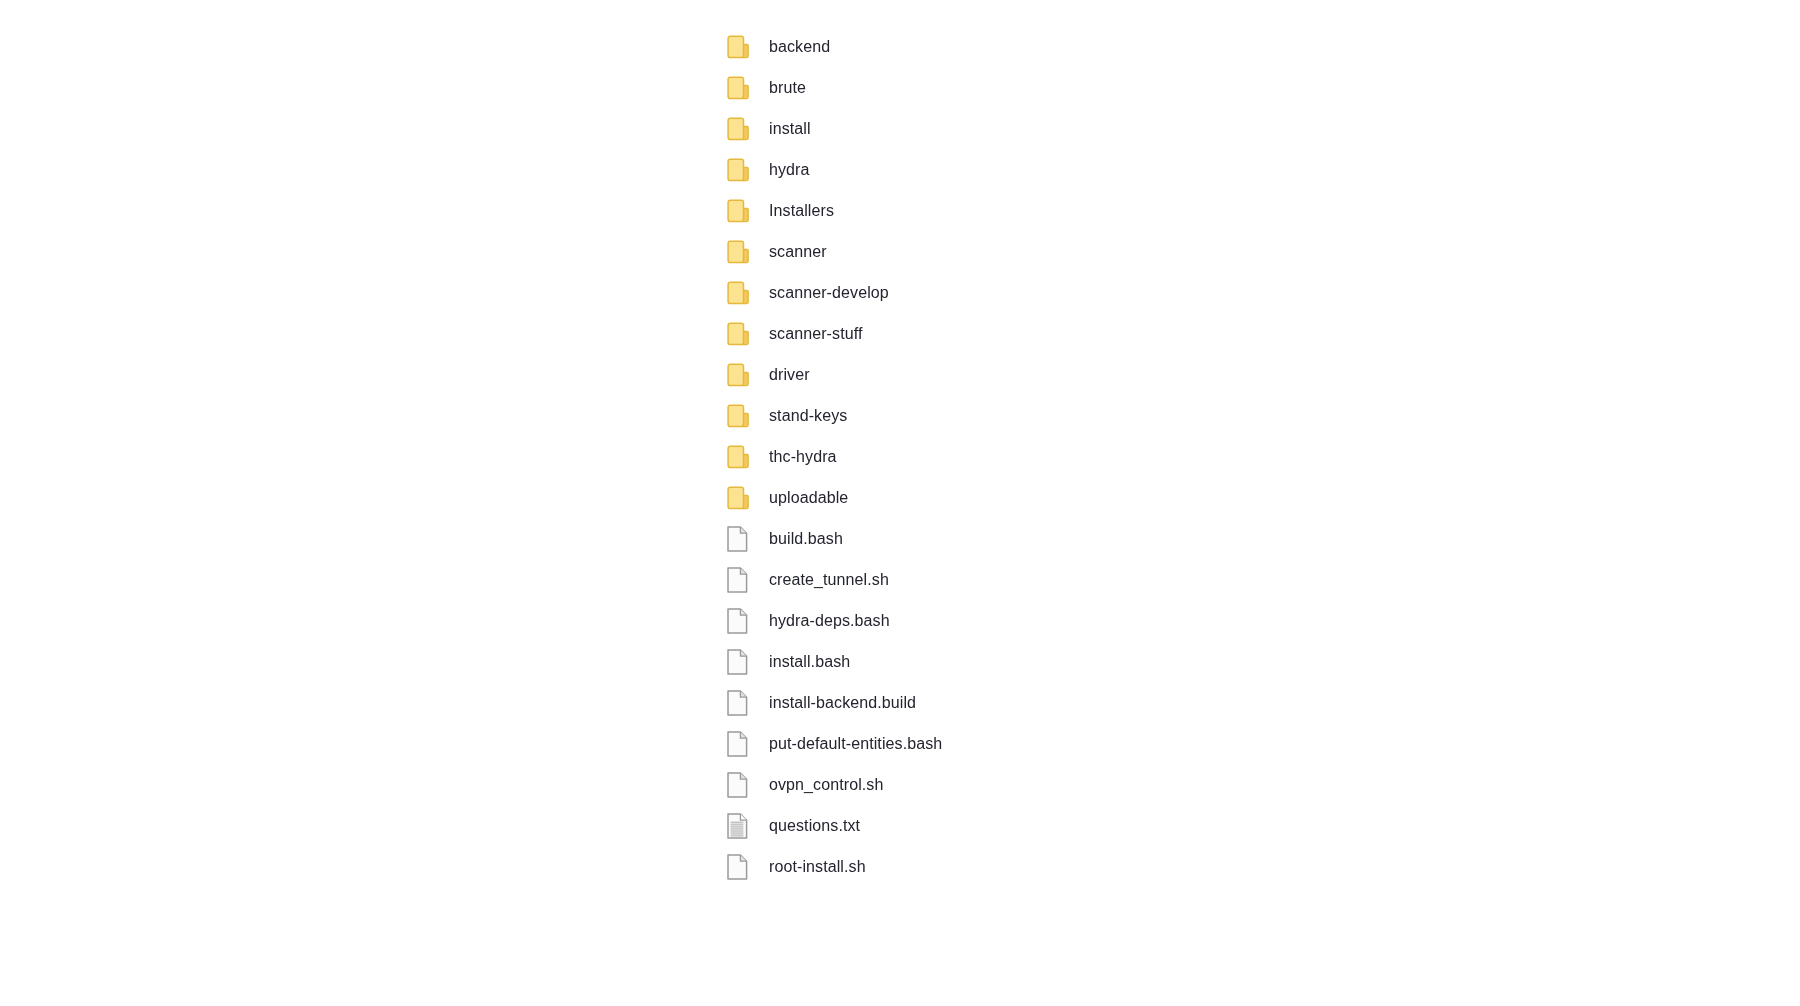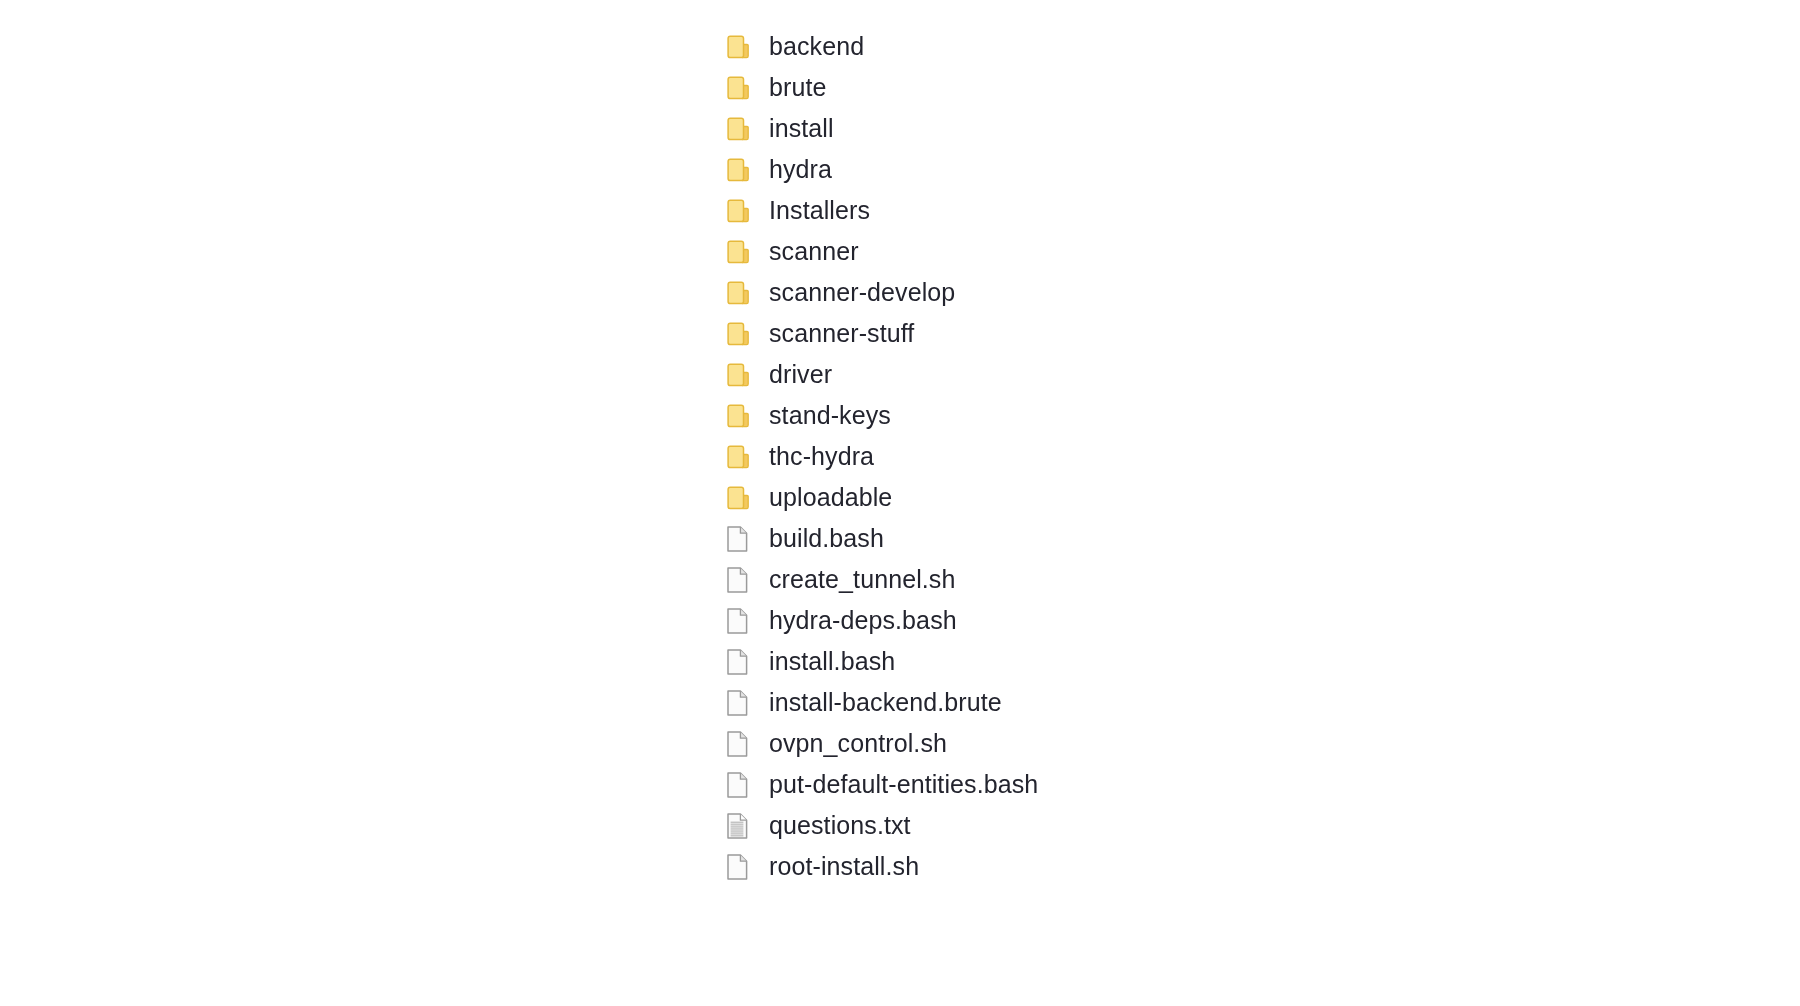--- a/index.html
+++ b/index.html
@@ -44,7 +44,7 @@
 
   .entry-label {
     margin-left: 14px;
-    font-size: 25px;
+    font-size: 16px;
     line-height: 1;
     color: #23242e;
     letter-spacing: 0.1px;

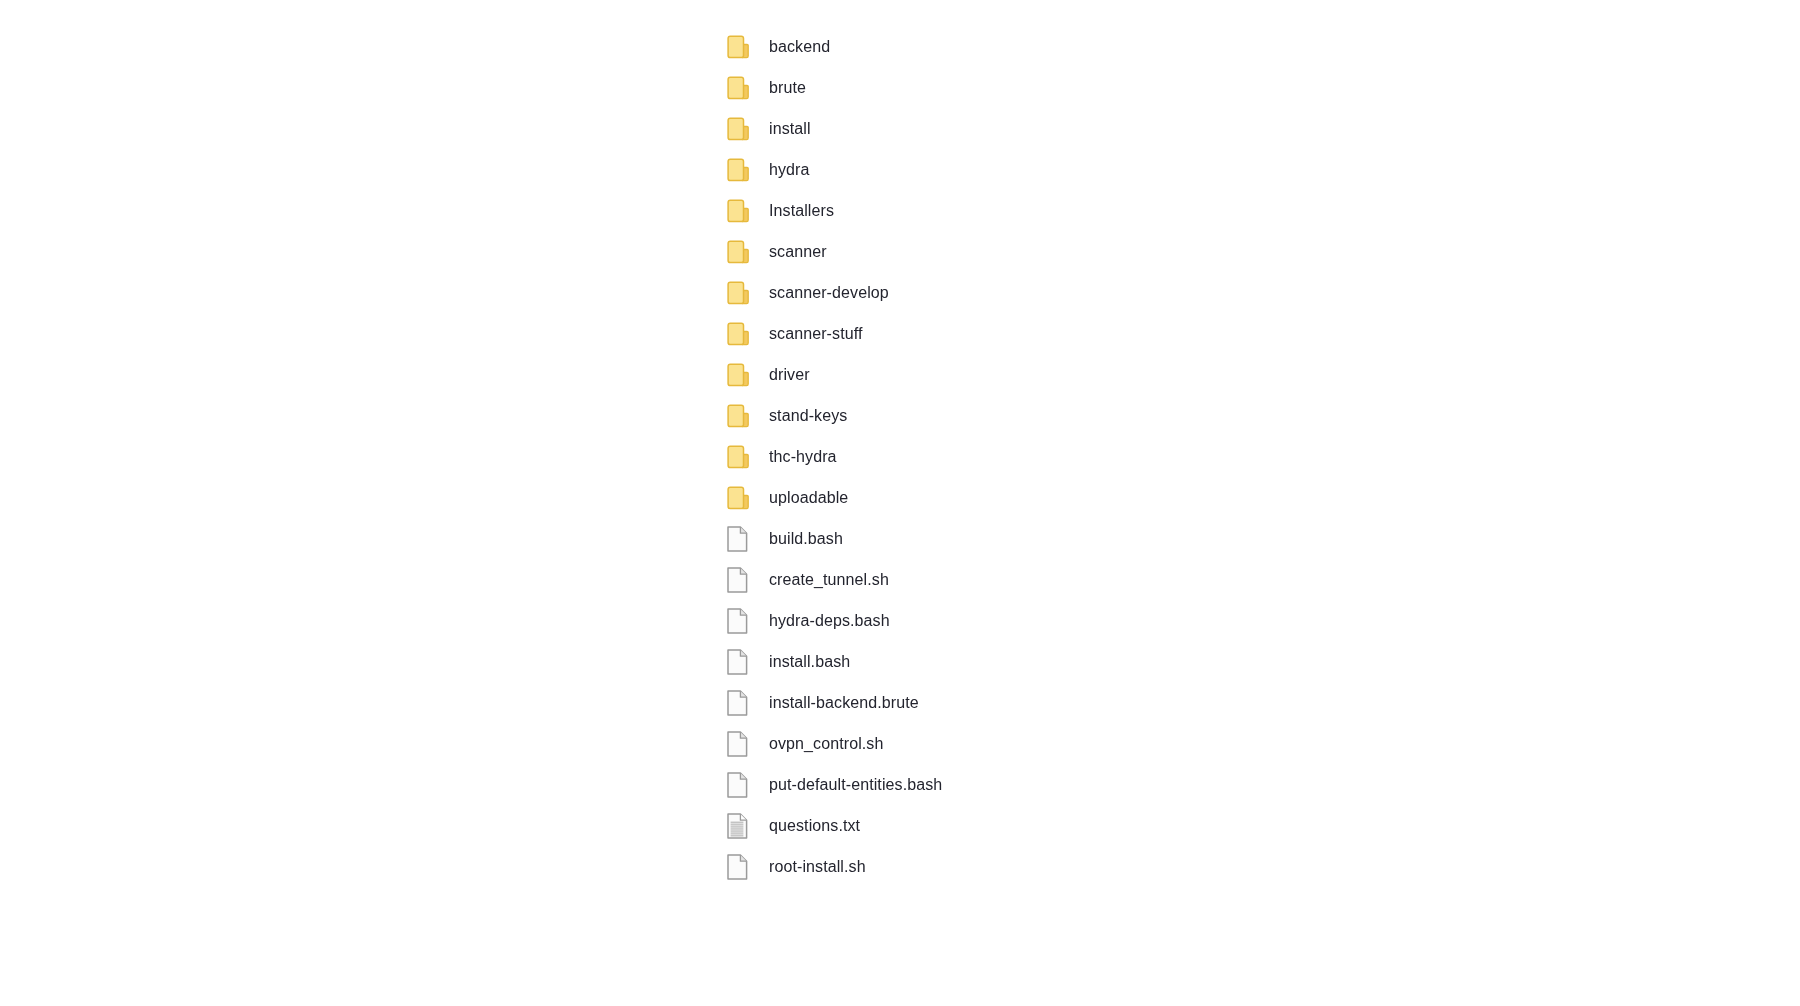--- a/index.html
+++ b/index.html
@@ -206,7 +206,7 @@
           <path d="M13.4 1 V7.2 H19.6" fill="#E4E4E4" stroke="#9A9A9A" stroke-width="1.3" stroke-linejoin="round"></path>
         </svg>
       </span>
-      <span class="entry-label">install-backend.brute</span>
+      <span class="entry-label">install-backend.build</span>
     </div>
     <div class="entry-row">
       <span class="entry-icon">

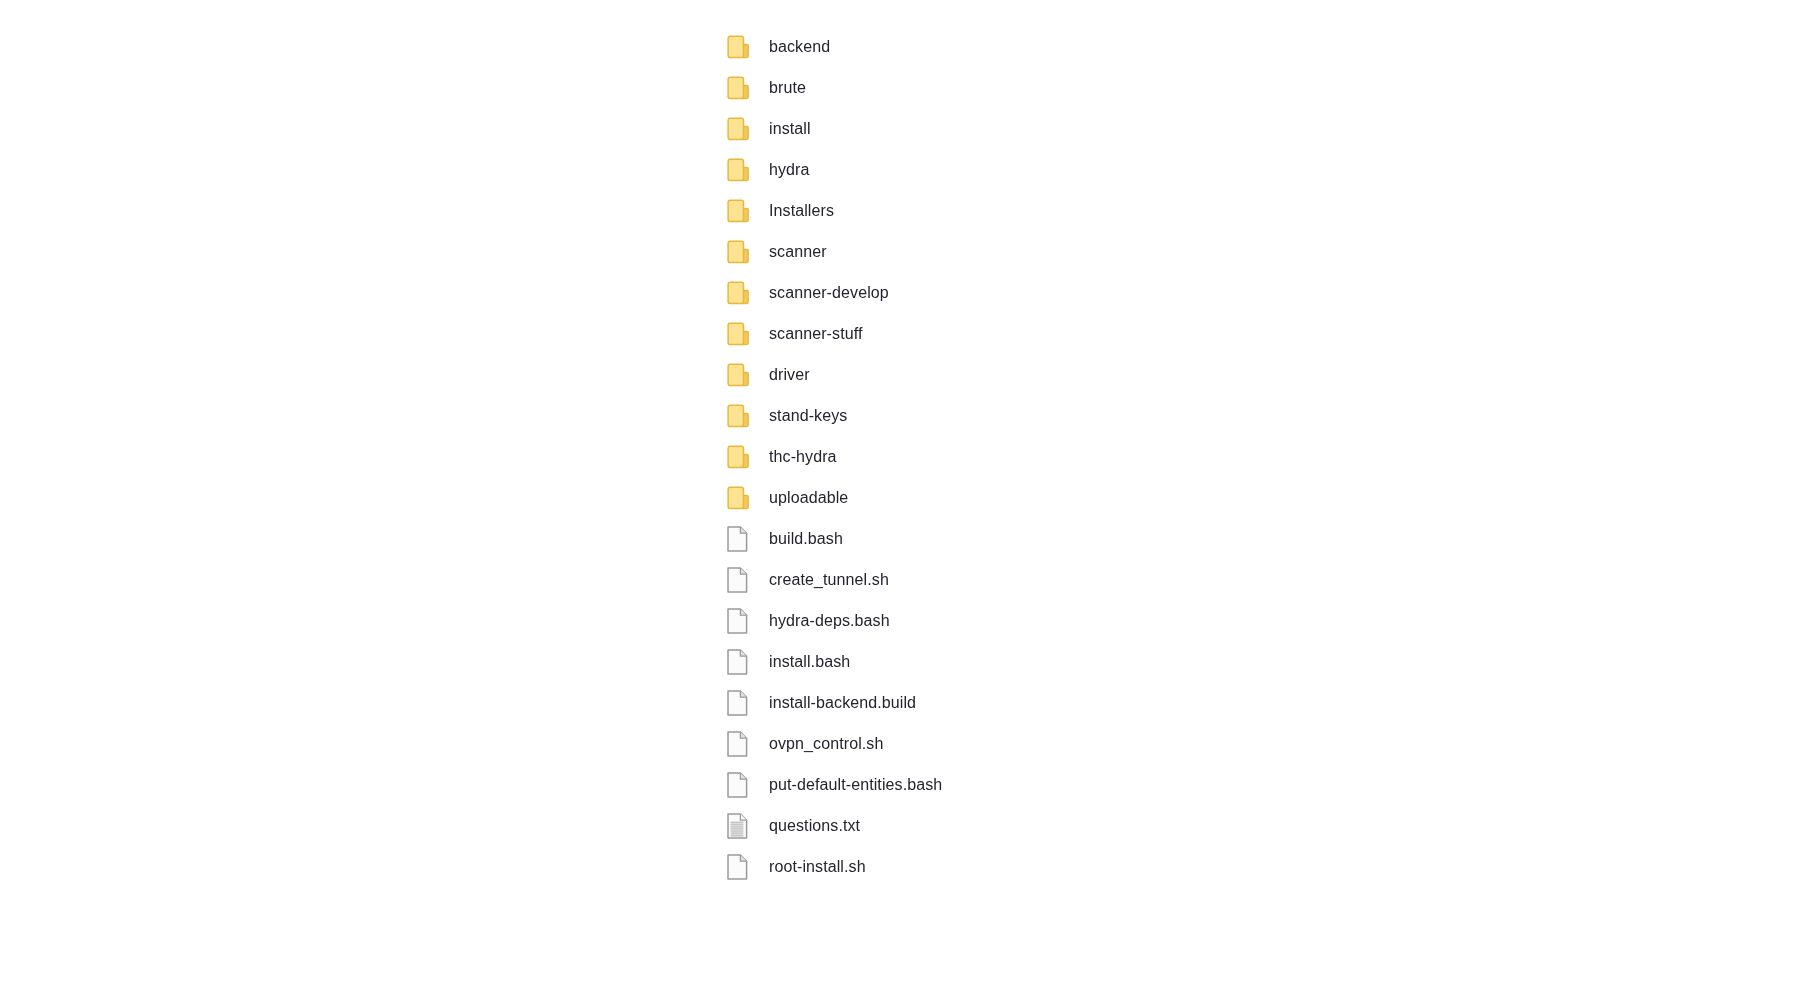--- a/index.html
+++ b/index.html
@@ -215,16 +215,16 @@
           <path d="M13.4 1 V7.2 H19.6" fill="#E4E4E4" stroke="#9A9A9A" stroke-width="1.3" stroke-linejoin="round"></path>
         </svg>
       </span>
+      <span class="entry-label">put-default-entities.bash</span>
+    </div>
+    <div class="entry-row">
+      <span class="entry-icon">
+        <svg width="21" height="26" viewBox="0 0 21 26" aria-hidden="true">
+          <path d="M1 1 h12.4 L19.6 7.2 V25 H1 Z" fill="#FBFBFB" stroke="#9A9A9A" stroke-width="1.5" stroke-linejoin="round"></path>
+          <path d="M13.4 1 V7.2 H19.6" fill="#E4E4E4" stroke="#9A9A9A" stroke-width="1.3" stroke-linejoin="round"></path>
+        </svg>
+      </span>
       <span class="entry-label">ovpn_control.sh</span>
-    </div>
-    <div class="entry-row">
-      <span class="entry-icon">
-        <svg width="21" height="26" viewBox="0 0 21 26" aria-hidden="true">
-          <path d="M1 1 h12.4 L19.6 7.2 V25 H1 Z" fill="#FBFBFB" stroke="#9A9A9A" stroke-width="1.5" stroke-linejoin="round"></path>
-          <path d="M13.4 1 V7.2 H19.6" fill="#E4E4E4" stroke="#9A9A9A" stroke-width="1.3" stroke-linejoin="round"></path>
-        </svg>
-      </span>
-      <span class="entry-label">put-default-entities.bash</span>
     </div>
     <div class="entry-row">
       <span class="entry-icon">

